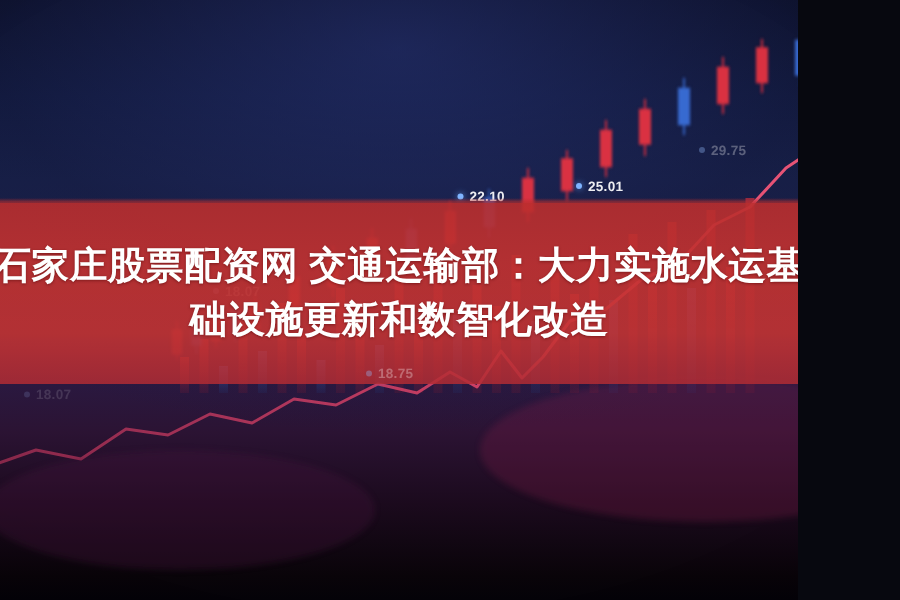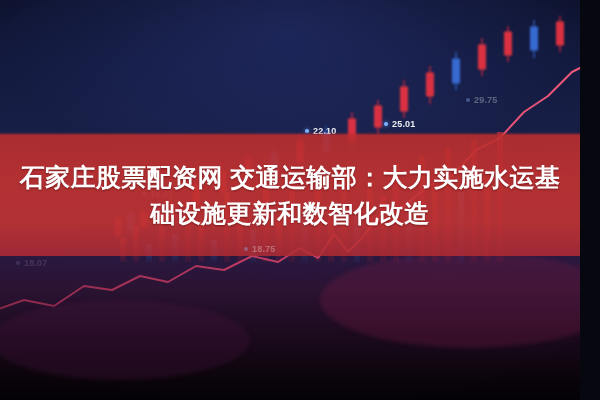--- a/index.html
+++ b/index.html
@@ -9,7 +9,7 @@
     background:#07080f;
   }
   #stage{
-    position:relative;width:580px;height:400px;overflow:hidden;
+    position:relative;width:532px;height:400px;overflow:hidden;
     background:
       radial-gradient(120% 90% at 50% 8%, rgba(40,52,120,.55) 0%, rgba(20,26,70,.30) 42%, rgba(0,0,0,0) 72%),
       linear-gradient(180deg,

